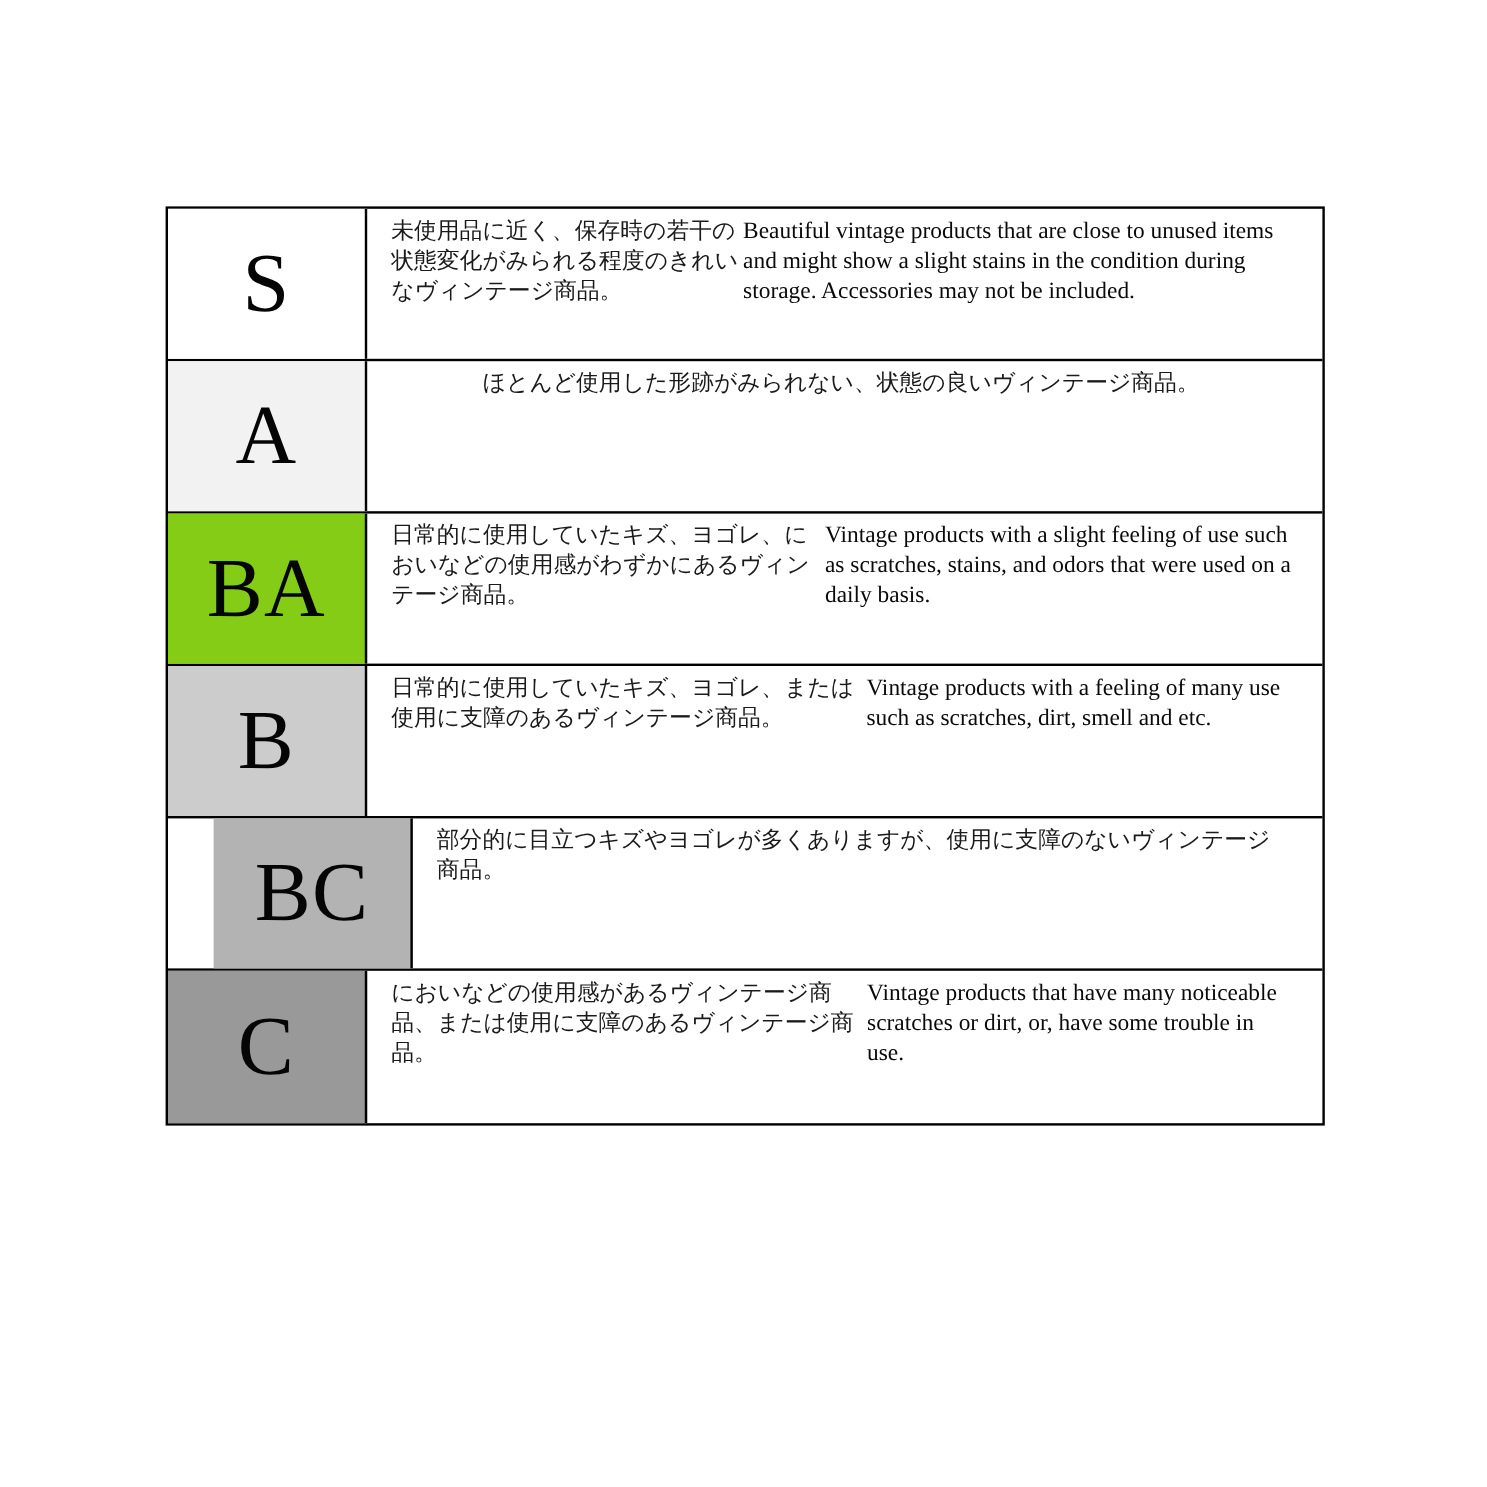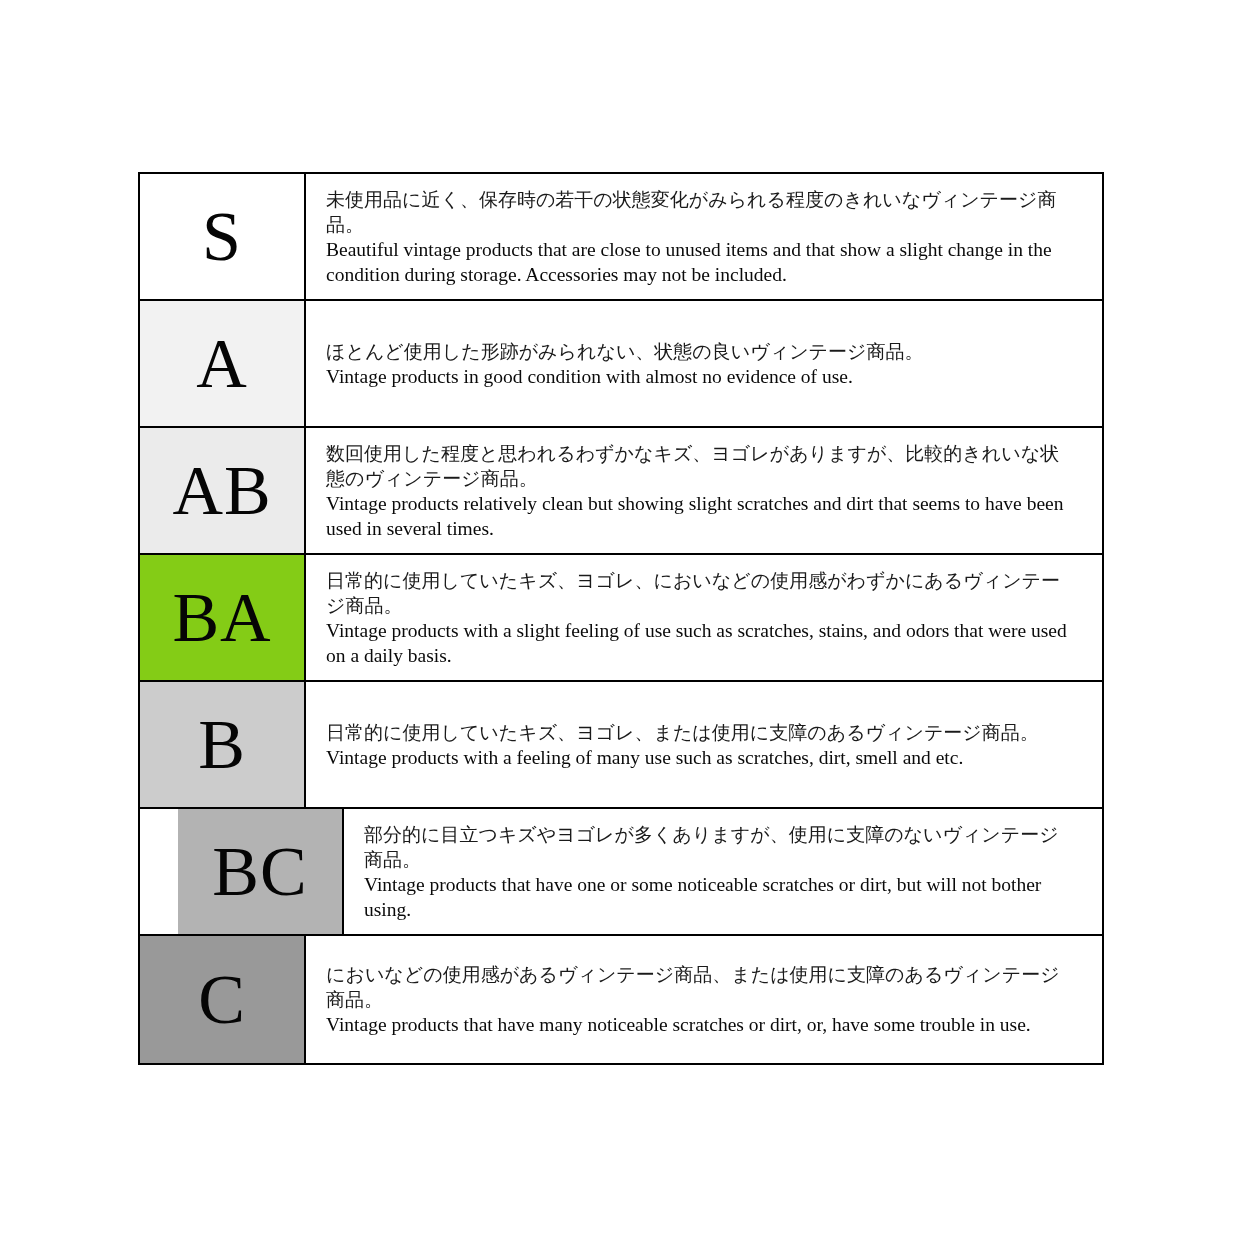--- a/index.html
+++ b/index.html
@@ -46,7 +46,7 @@
   .desc-cell {
     flex: 1 1 auto;
     display: flex;
-    flex-direction: column;
+    flex-direction: row;
     justify-content: center;
     padding: 6px 26px 6px 20px;
   }

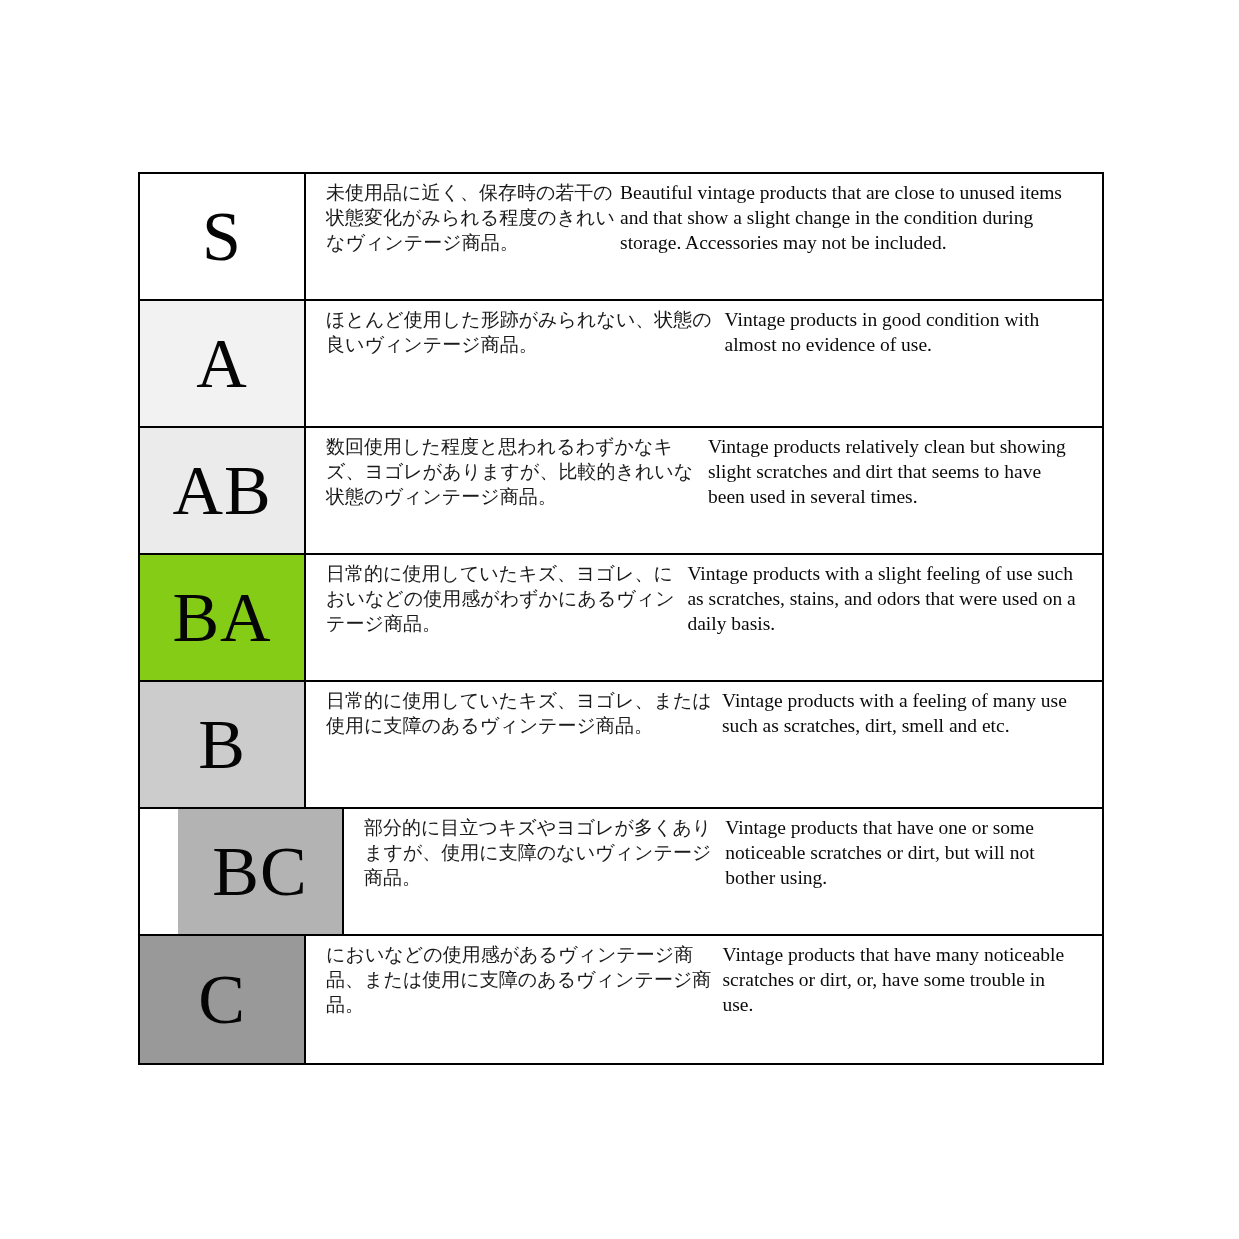--- a/index.html
+++ b/index.html
@@ -73,7 +73,7 @@
       </div>
       <div class="desc-cell">
         <div class="jp-text">未使用品に近く、保存時の若干の状態変化がみられる程度のきれいなヴィンテージ商品。</div>
-        <div class="en-text">Beautiful vintage products that are close to unused items and that show a slight change in the condition during storage. Accessories may not be included.</div>
+        <div class="en-text">Beautiful vintage products that are close to unused items and might show a slight stains in the condition during storage. Accessories may not be included.</div>
       </div>
     </div>
 

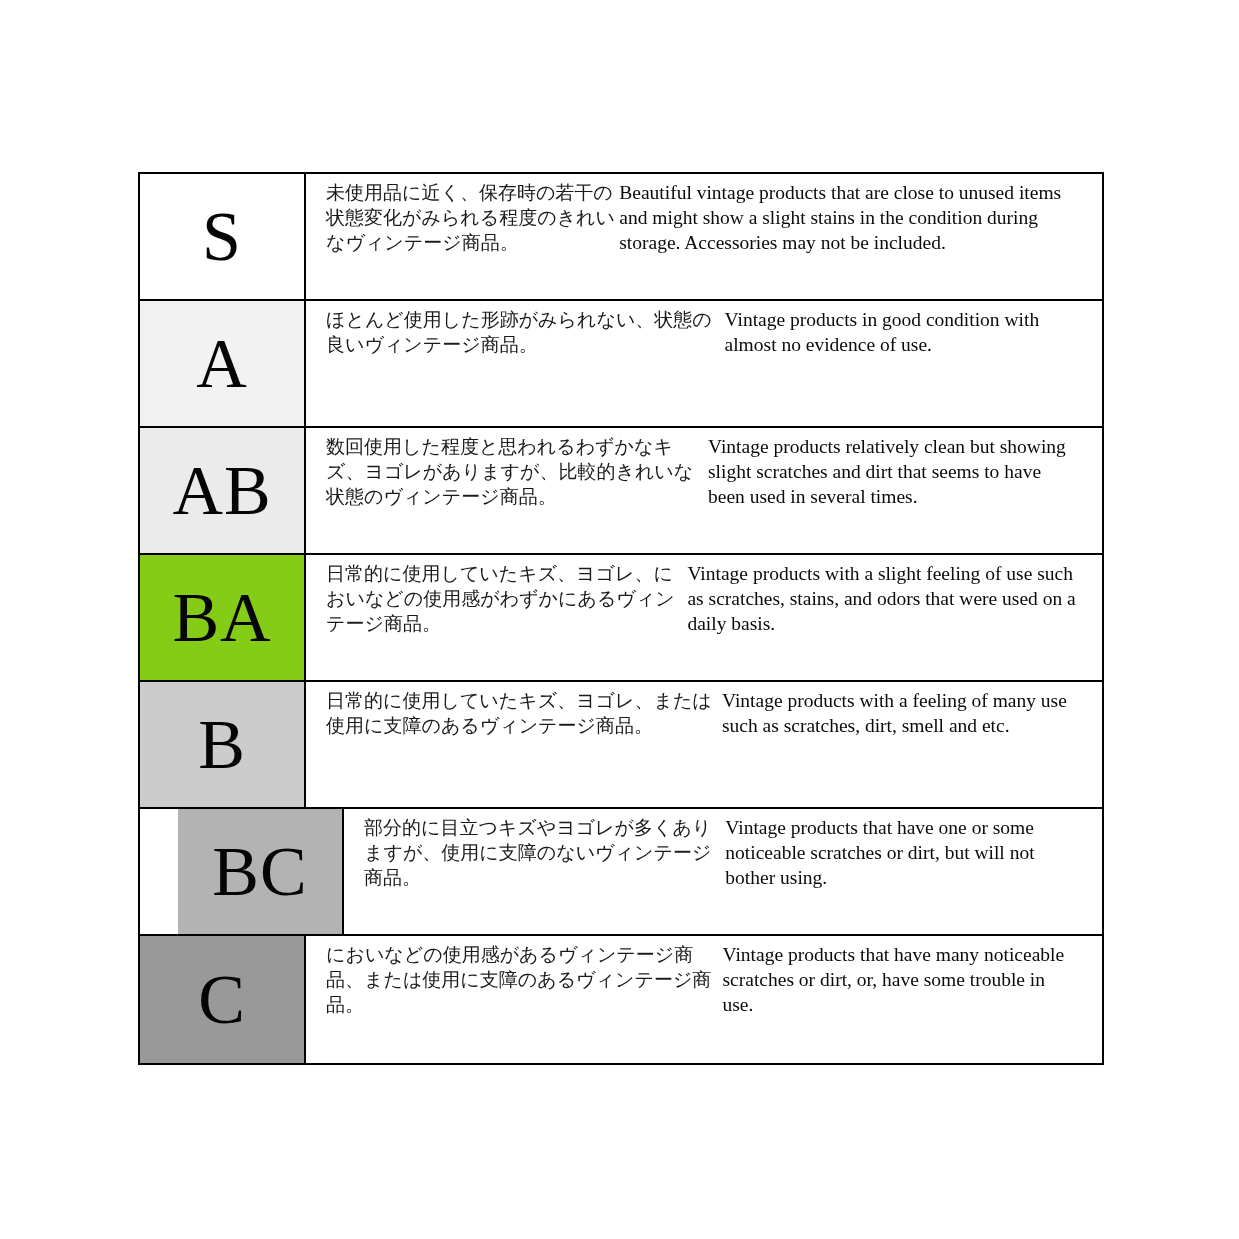--- a/index.html
+++ b/index.html
@@ -83,7 +83,6 @@
       </div>
       <div class="desc-cell">
         <div class="jp-text">ほとんど使用した形跡がみられない、状態の良いヴィンテージ商品。</div>
-        <div class="en-text">Vintage products in good condition with almost no evidence of use.</div>
       </div>
     </div>
 

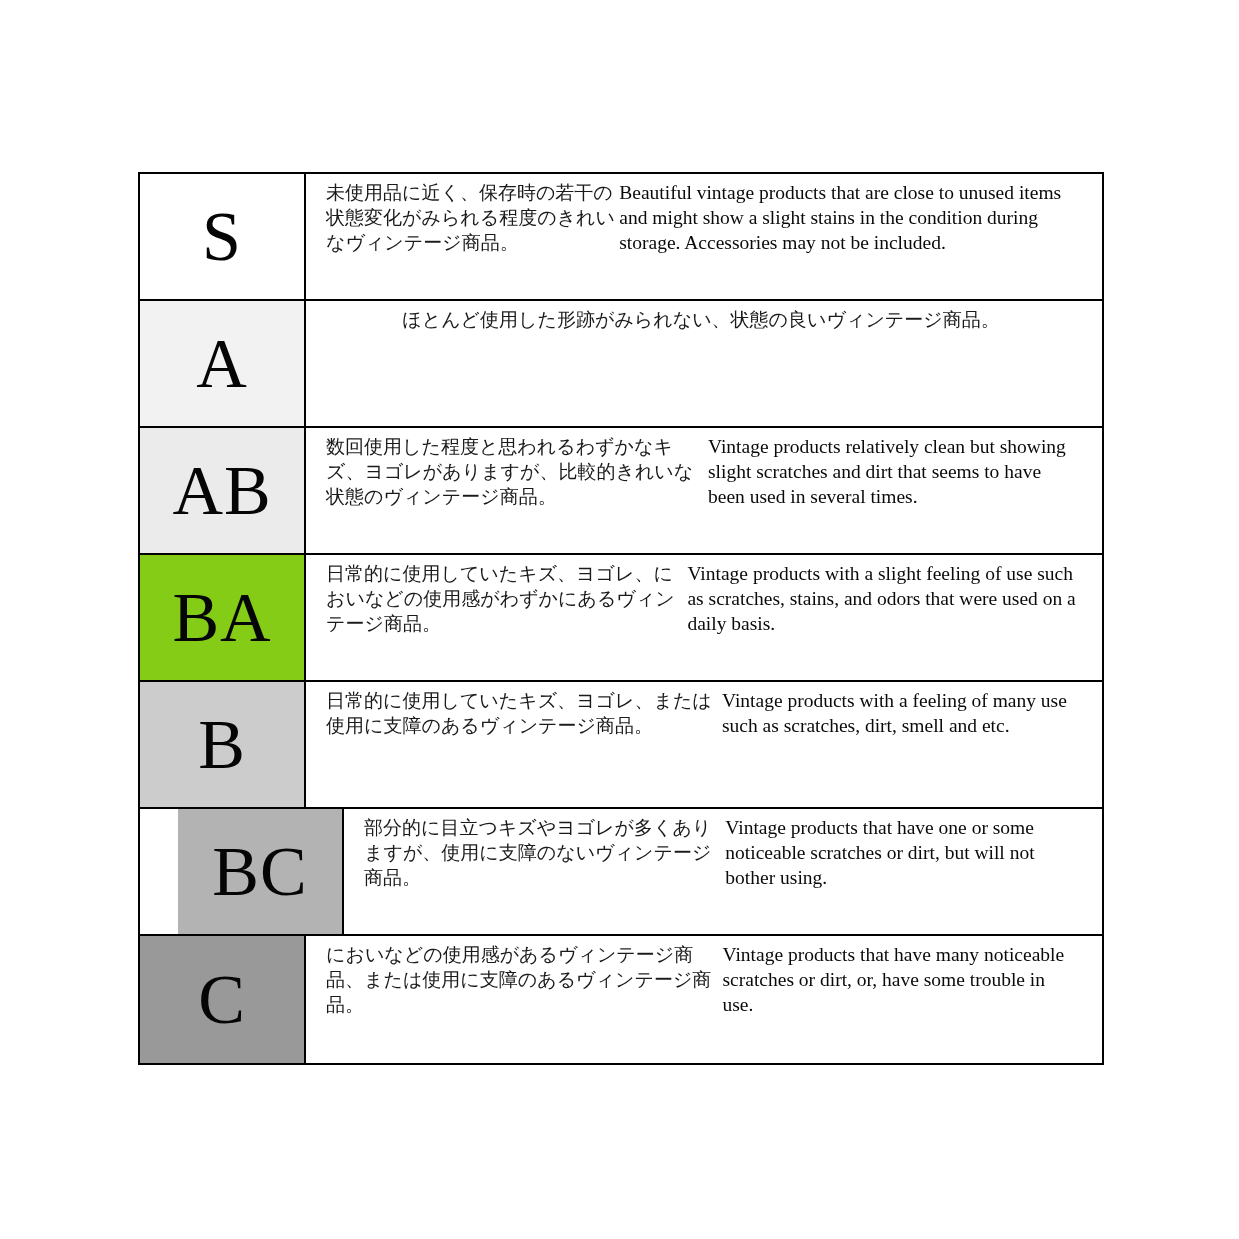--- a/index.html
+++ b/index.html
@@ -86,15 +86,6 @@
       </div>
     </div>
 
-    <div class="row">
-      <div class="grade-cell" style="background-color: rgb(235, 235, 235);">
-        <span class="grade-letter">AB</span>
-      </div>
-      <div class="desc-cell">
-        <div class="jp-text">数回使用した程度と思われるわずかなキズ、ヨゴレがありますが、比較的きれいな状態のヴィンテージ商品。</div>
-        <div class="en-text">Vintage products relatively clean but showing slight scratches and dirt that seems to have been used in several times.</div>
-      </div>
-    </div>
 
     <div class="row">
       <div class="grade-cell" style="background-color: #84cc16;">

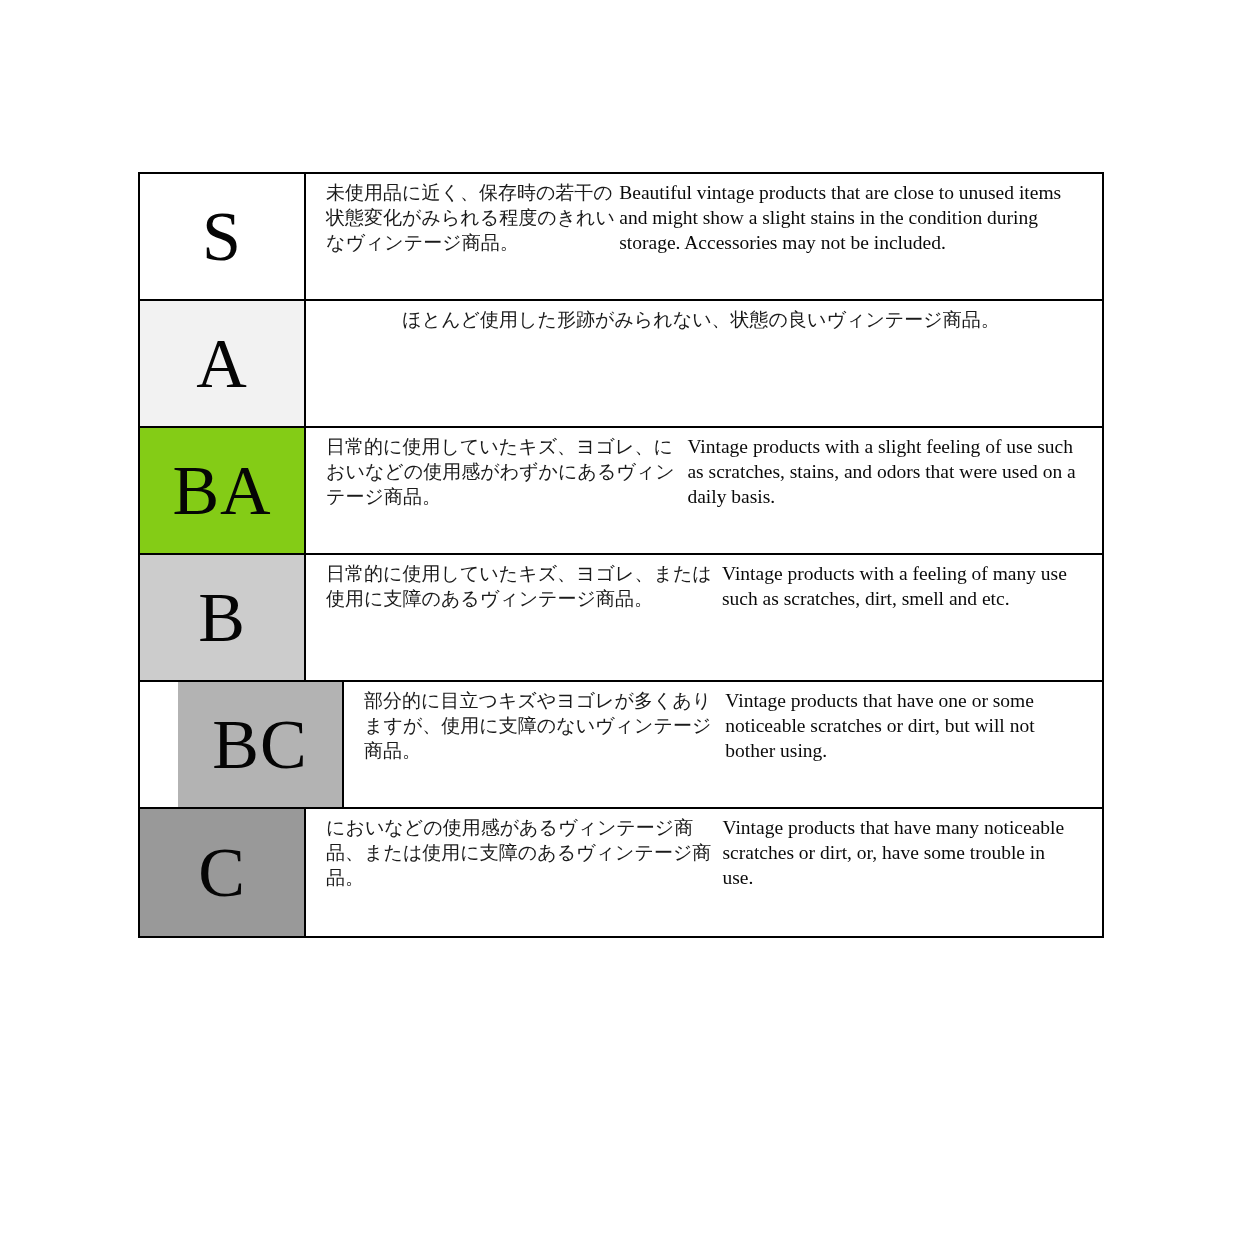--- a/index.html
+++ b/index.html
@@ -113,7 +113,6 @@
       </div>
       <div class="desc-cell">
         <div class="jp-text">部分的に目立つキズやヨゴレが多くありますが、使用に支障のないヴィンテージ商品。</div>
-        <div class="en-text">Vintage products that have one or some noticeable scratches or dirt, but will not bother using.</div>
       </div>
     </div>
 

